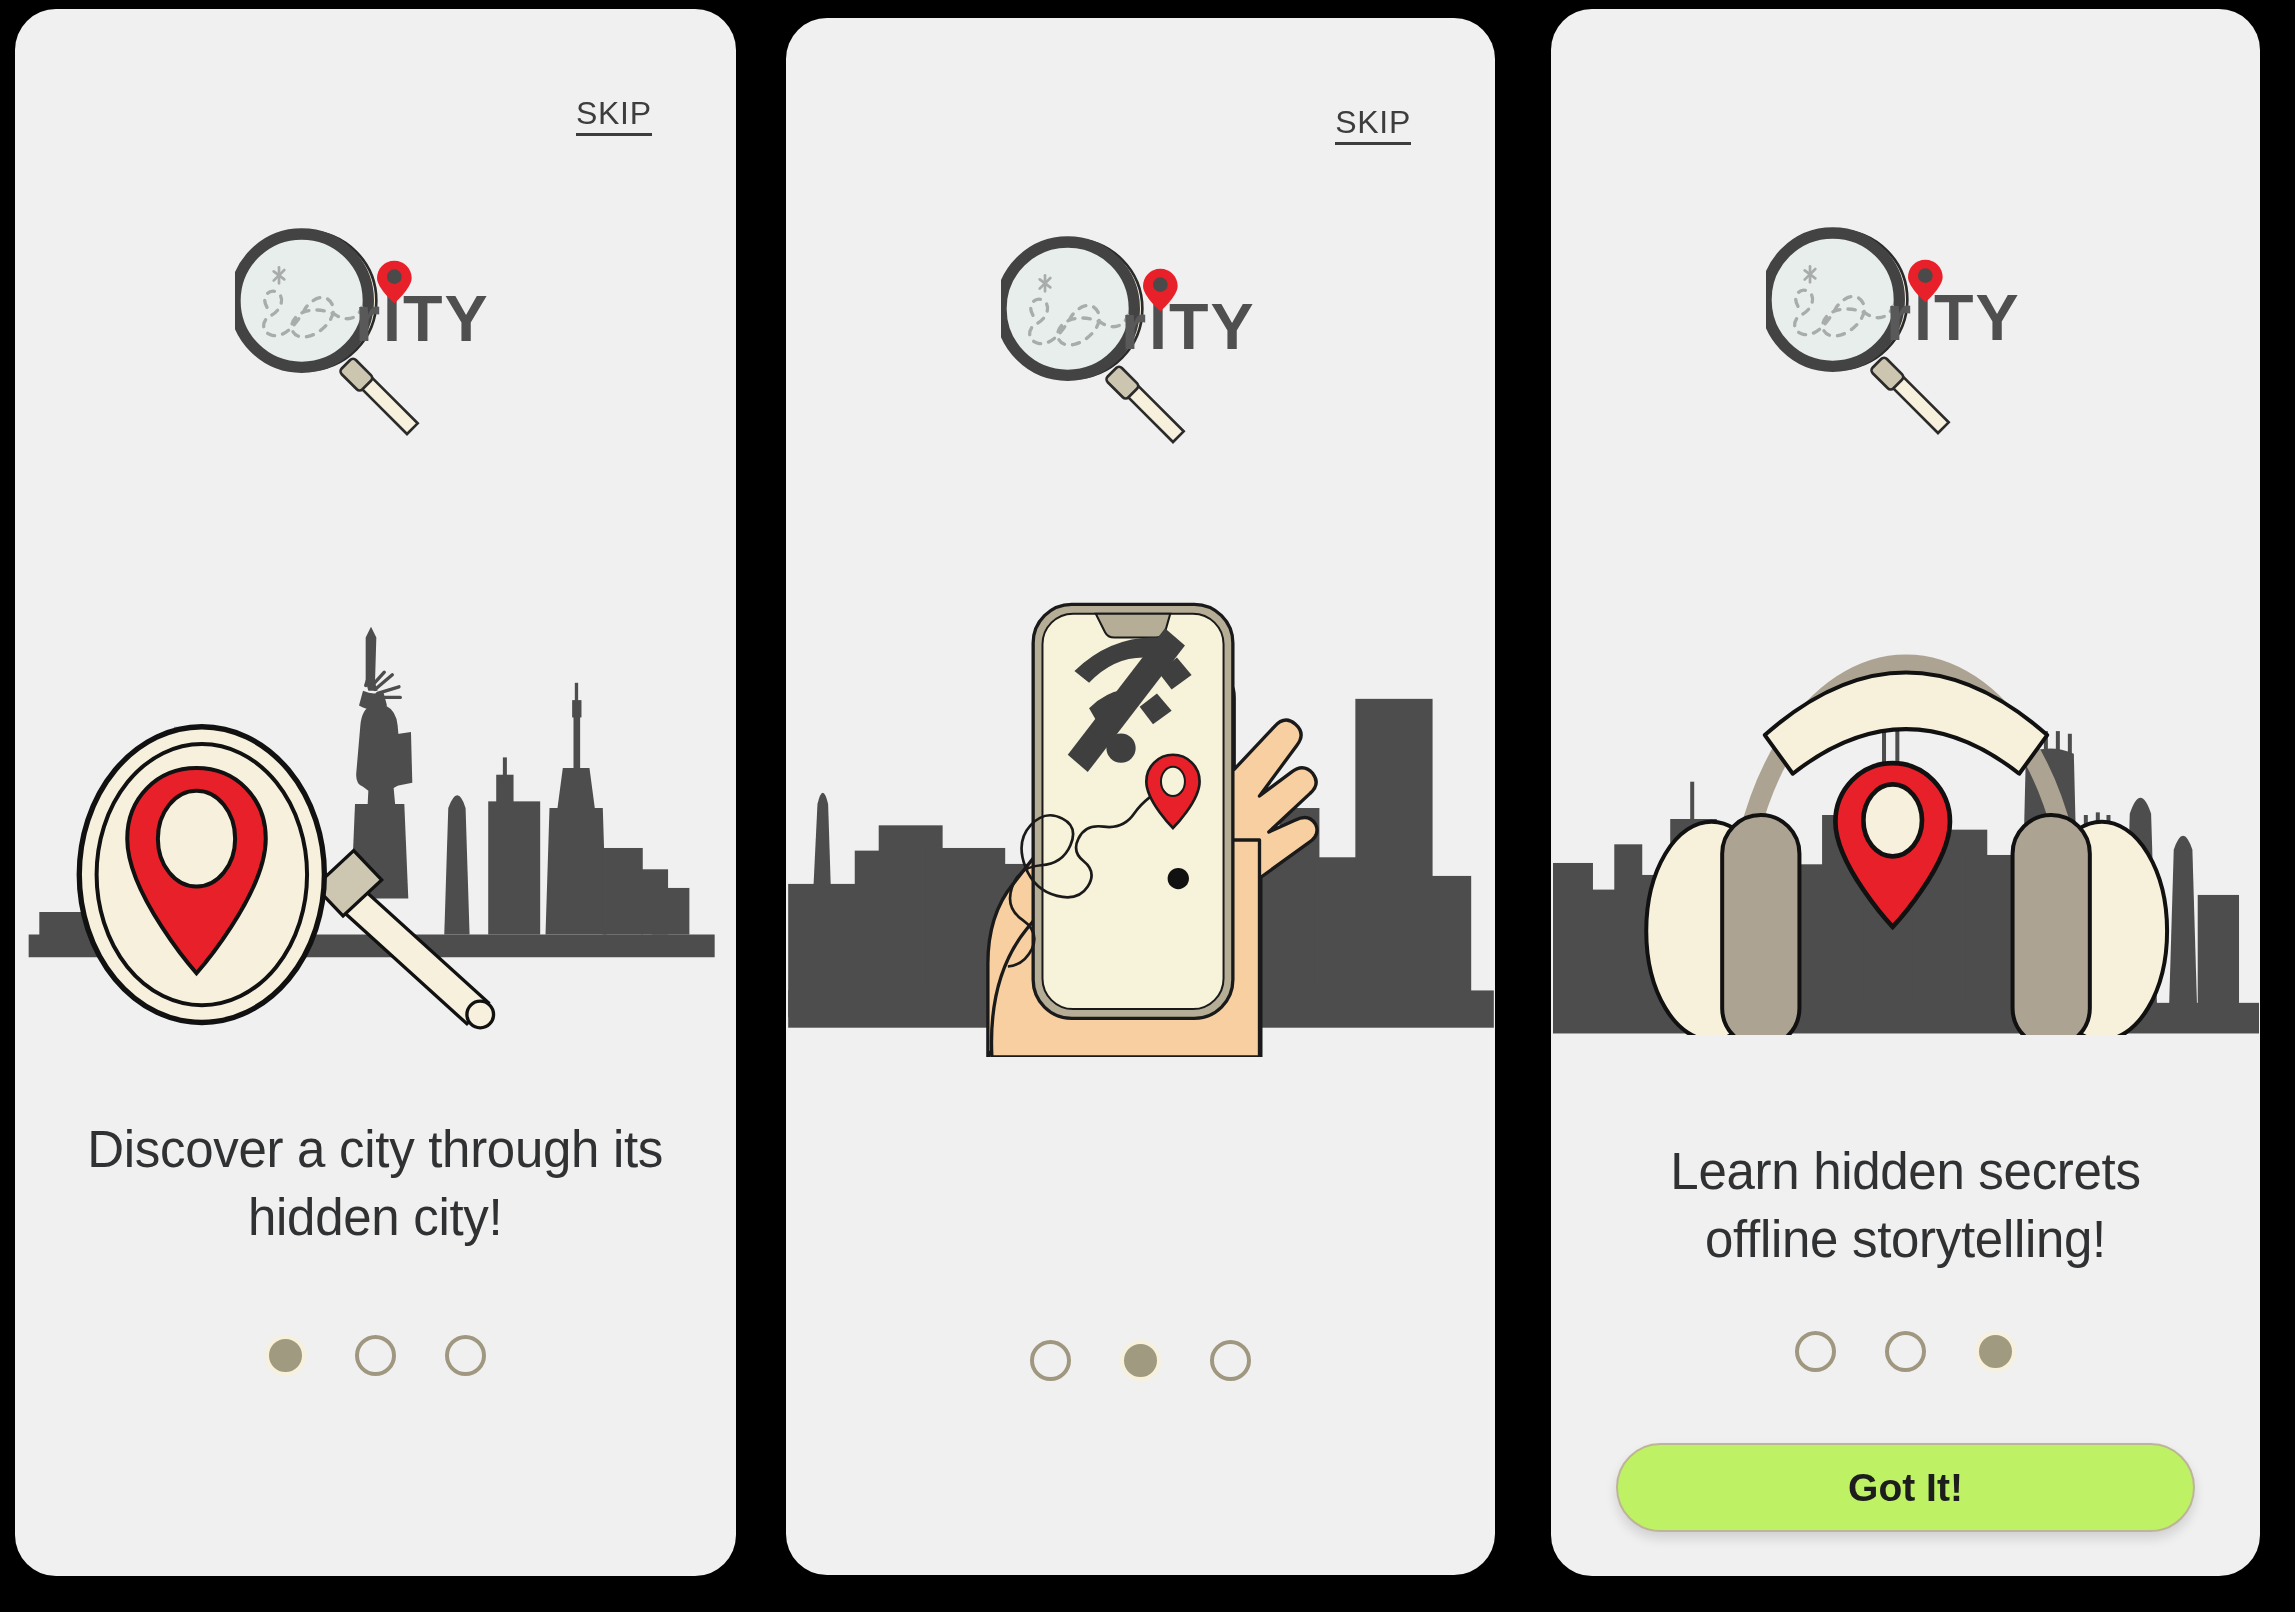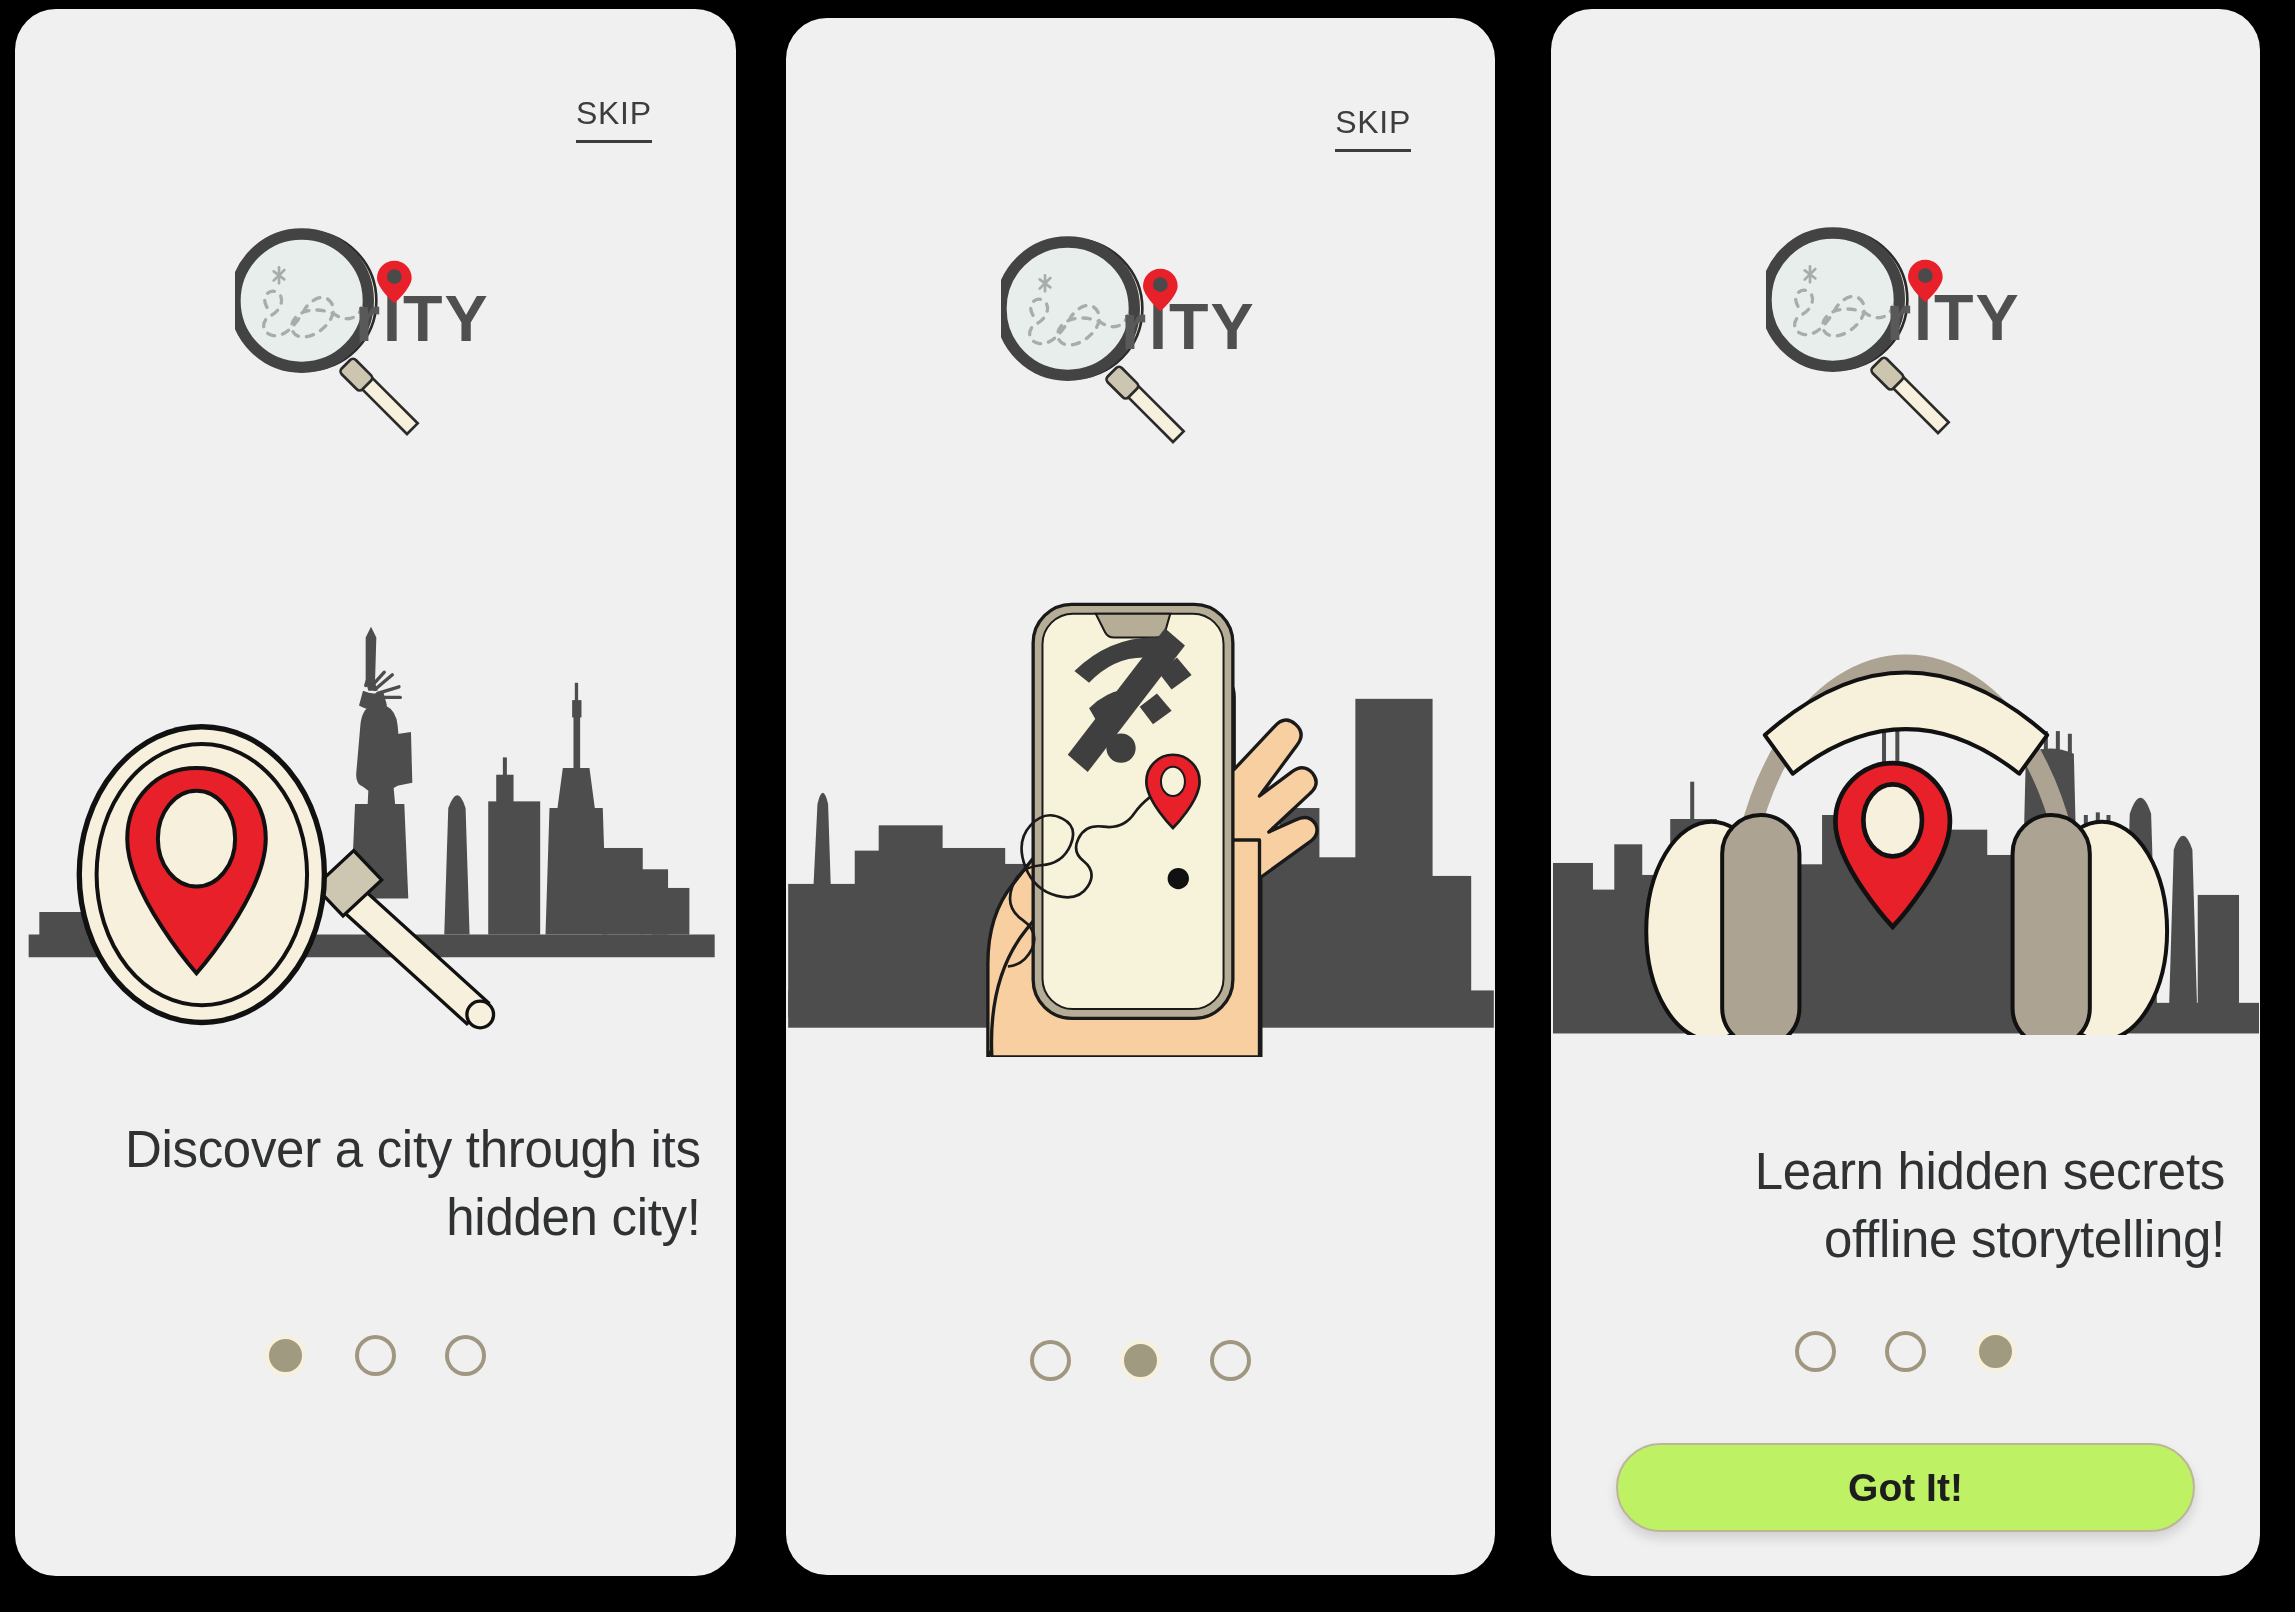--- a/index.html
+++ b/index.html
@@ -41,7 +41,7 @@
     color: #3d3d3d;
     font-weight: 400;
     border-bottom: 3.3px solid #3d3d3d;
-    padding-bottom: 11px;
+    padding-bottom: 4px;
     cursor: pointer;
     line-height: 1;
   }

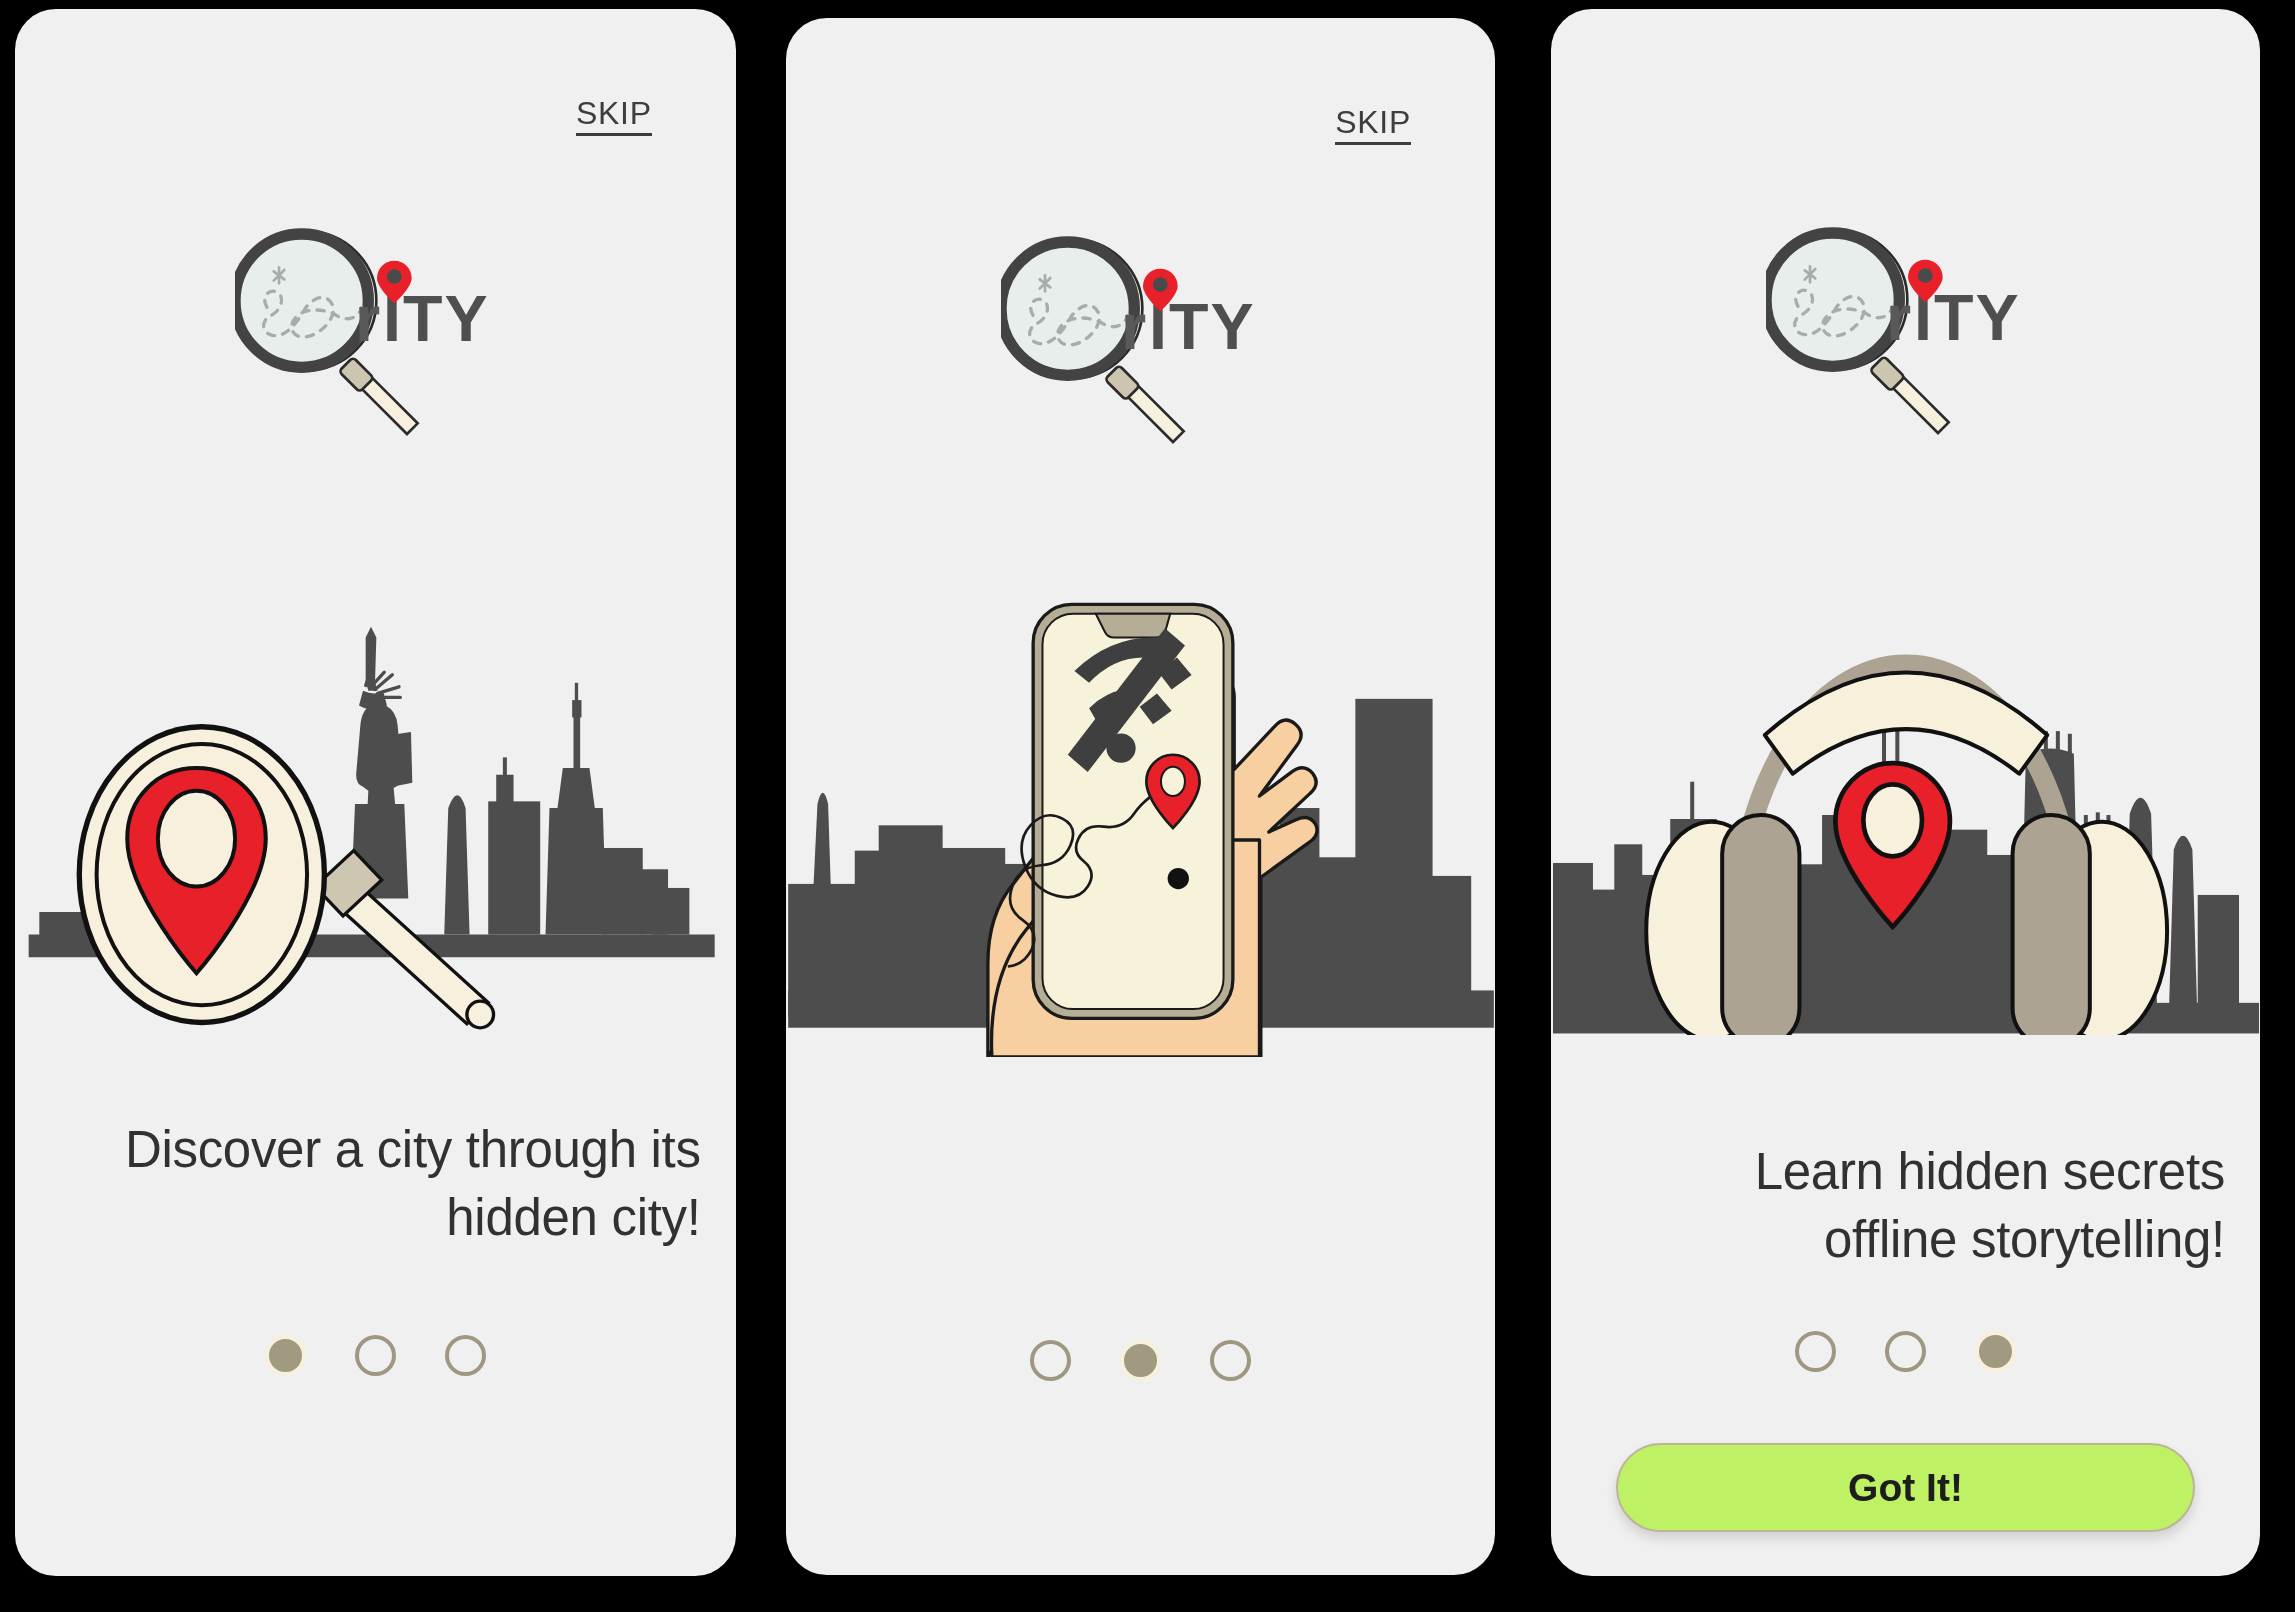--- a/index.html
+++ b/index.html
@@ -75,7 +75,7 @@
   .caption {
     position: absolute;
     left: 35px; right: 35px;
-    text-align: right;
+    text-align: center;
     font-size: 51px;
     line-height: 1.32;
     color: #2f3133;

